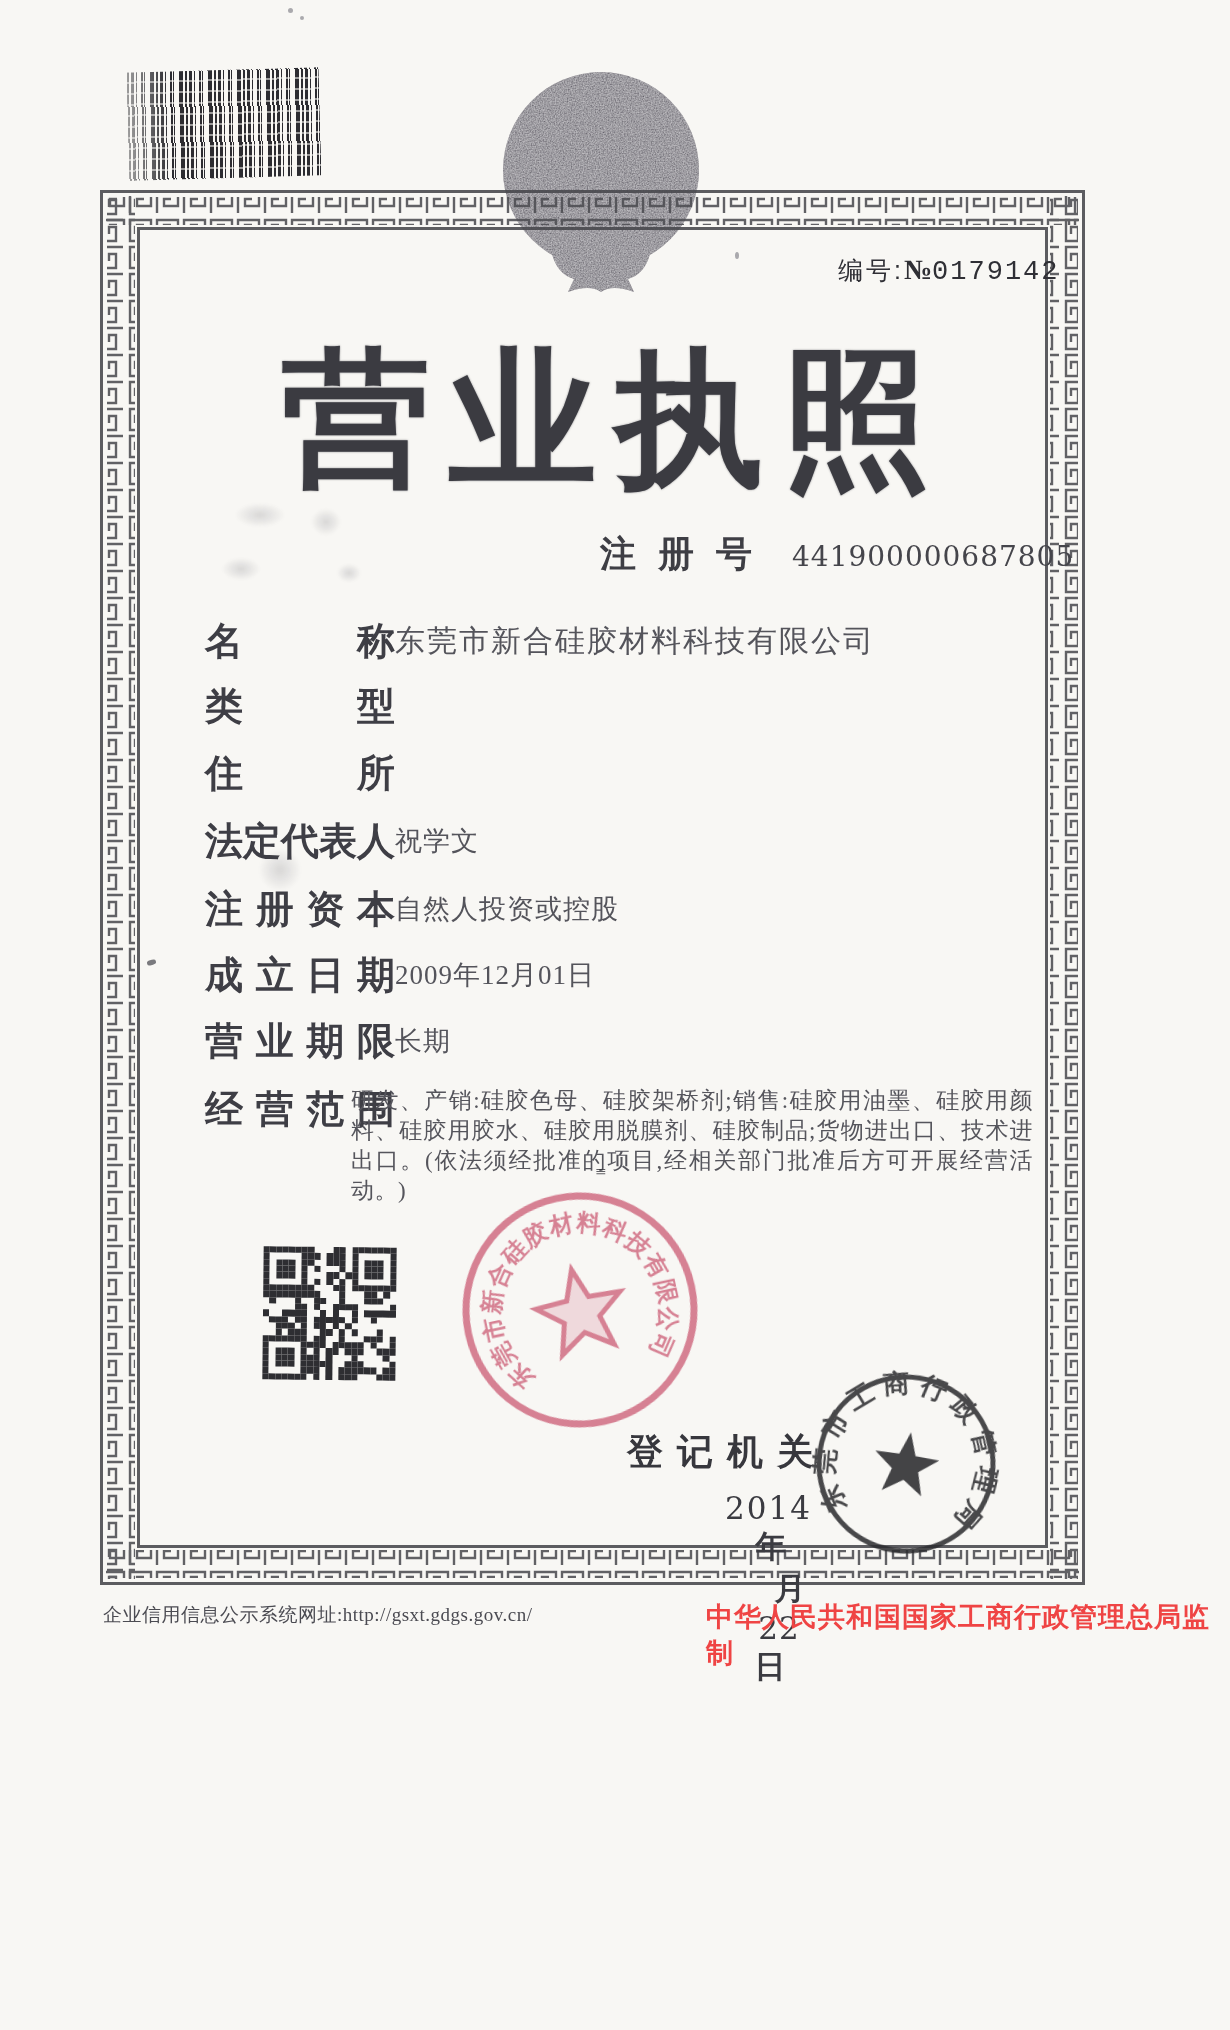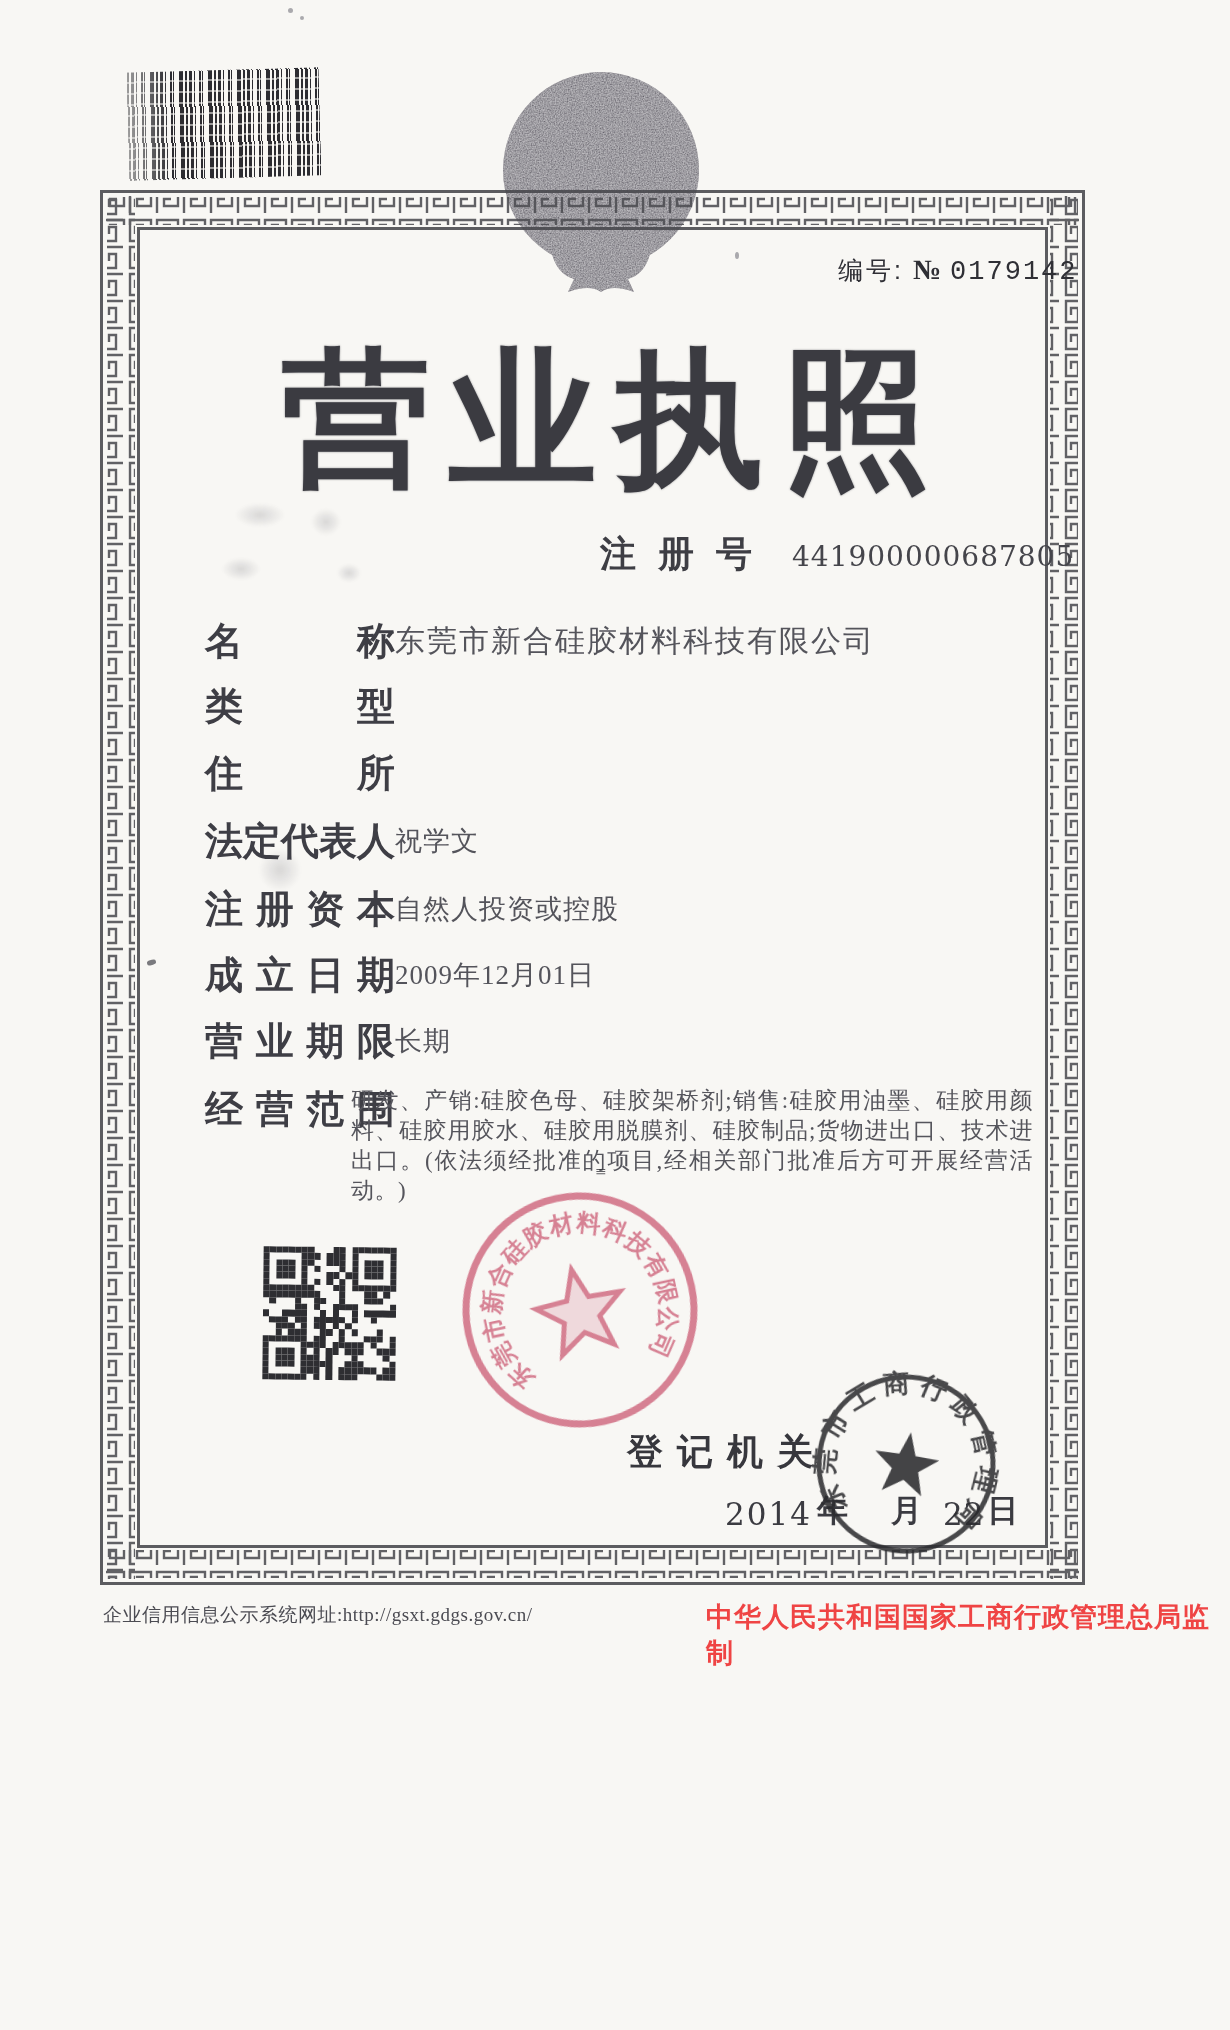--- a/index.html
+++ b/index.html
@@ -34,7 +34,7 @@
   .emblem{left:498px;top:68px;}
 
   
-  .serial{left:838px;top:254px;display:flex;align-items:baseline;gap:9px;color:#2f2f35;}
+  .serial{left:838px;top:254px;display:flex;align-items:baseline;gap:0;color:#2f2f35;}
   .serial .lab{font-size:25px;letter-spacing:3px;}
   .serial .no-sign{font-family:"Liberation Serif",serif;font-weight:700;font-size:28px;}
   .serial .digits{font-family:Liberation Mono, monospace;font-size:27px;letter-spacing:2px;}

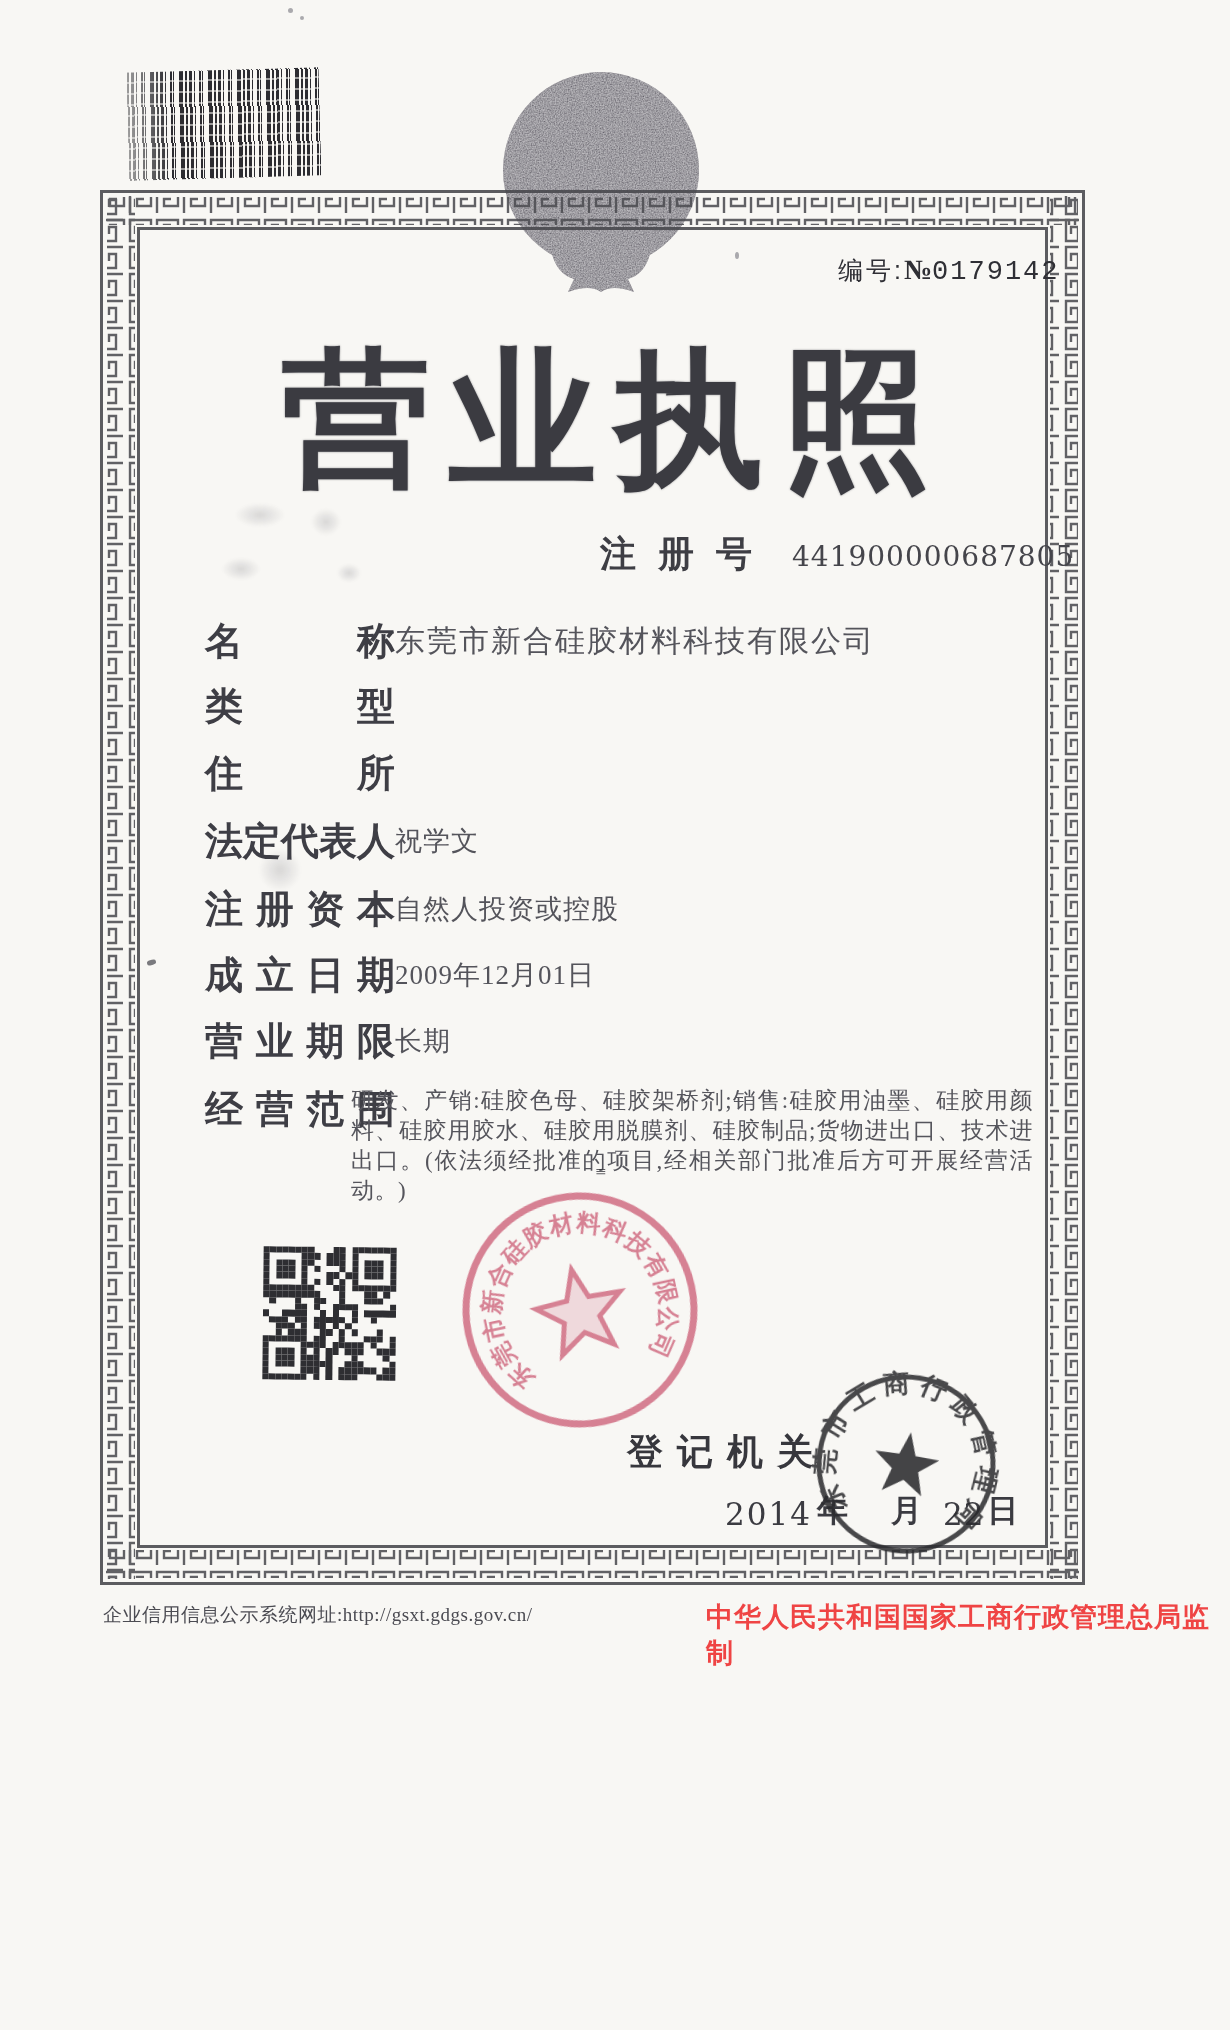--- a/index.html
+++ b/index.html
@@ -80,8 +80,8 @@
 
   
   .registrar{left:627px;top:1428px;font-size:36px;font-weight:600;letter-spacing:14px;color:#37373d;}
-  .dateline{left:725px;top:1490px;display:flex;align-items:flex-end;color:#3b3b41;
-    font-family:"DejaVu Serif","Liberation Serif",serif;font-size:31px;}
+  .dateline{left:725px;top:1490px;display:flex;align-items:center;color:#3b3b41;
+    font-family:"DejaVu Serif","Liberation Serif",serif;font-size:31px;flex-direction:column;}
   .dateline .u{font-family:"Liberation Sans",sans-serif;font-weight:600;}
   .dl-year{letter-spacing:2px;}
   .dl-yu{margin-left:5px;}

